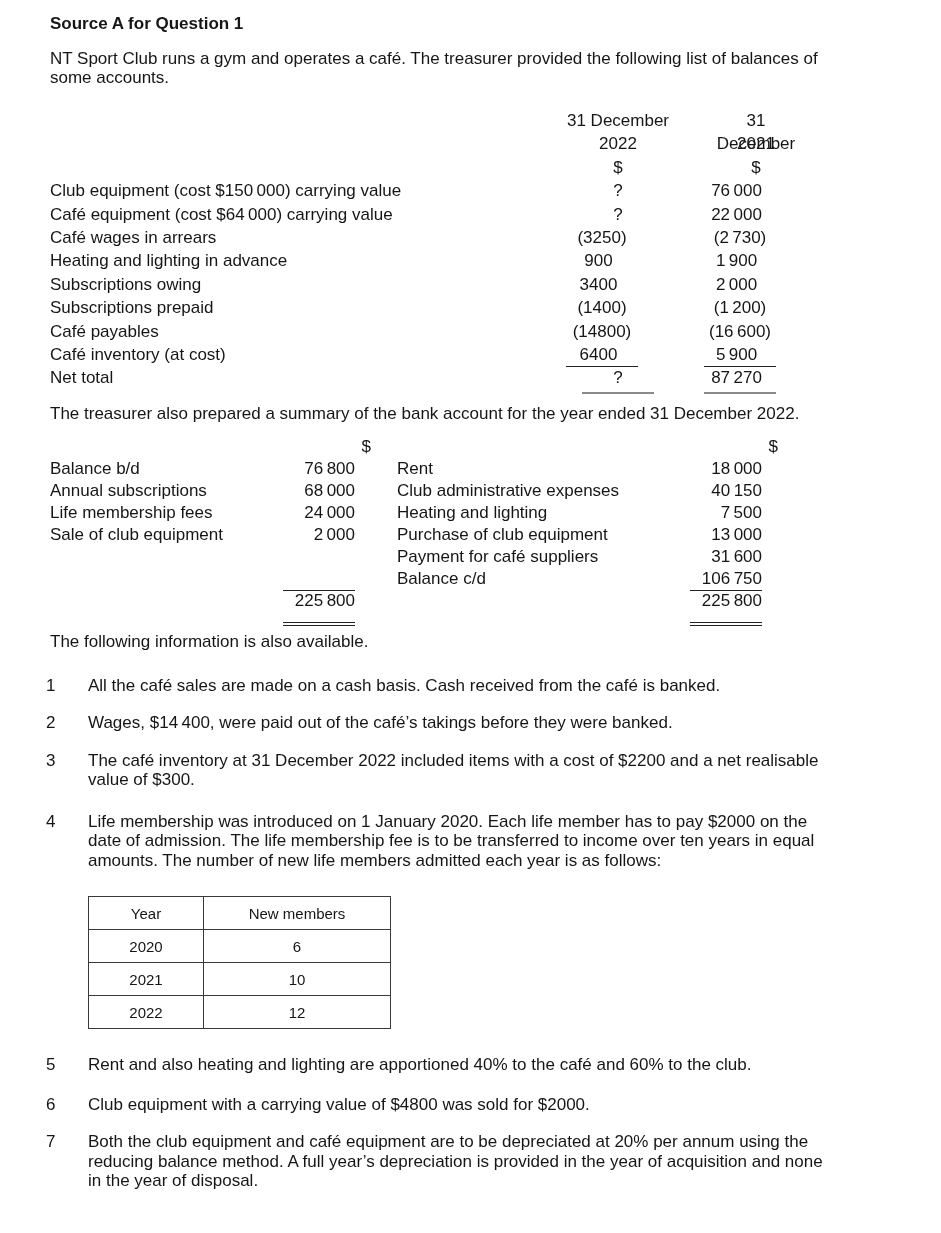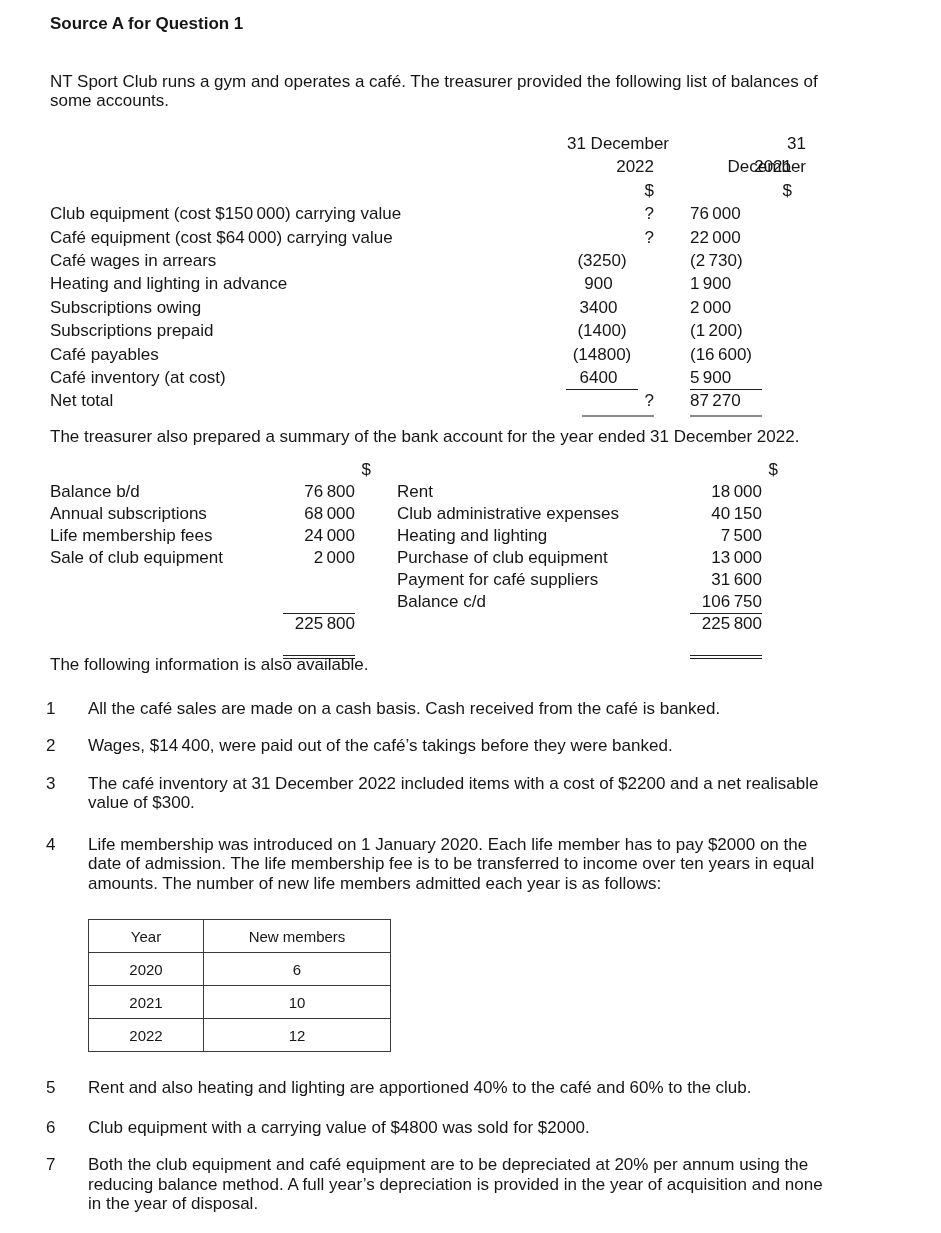--- a/index.html
+++ b/index.html
@@ -14,7 +14,7 @@
   h1.title { font-size: 17px; font-weight: bold; line-height: 19px; margin: 14px 0 4px 50px; }
 
   .para { margin-left: 50px; width: 832px; line-height: 19px; white-space: pre-line; }
-  .p-intro { margin-top: 39px; }
+  .p-intro { margin-top: 16px; }
   .p-bank  { margin-top: 14px; }
   .p-info  { margin-top: 20px; }
 

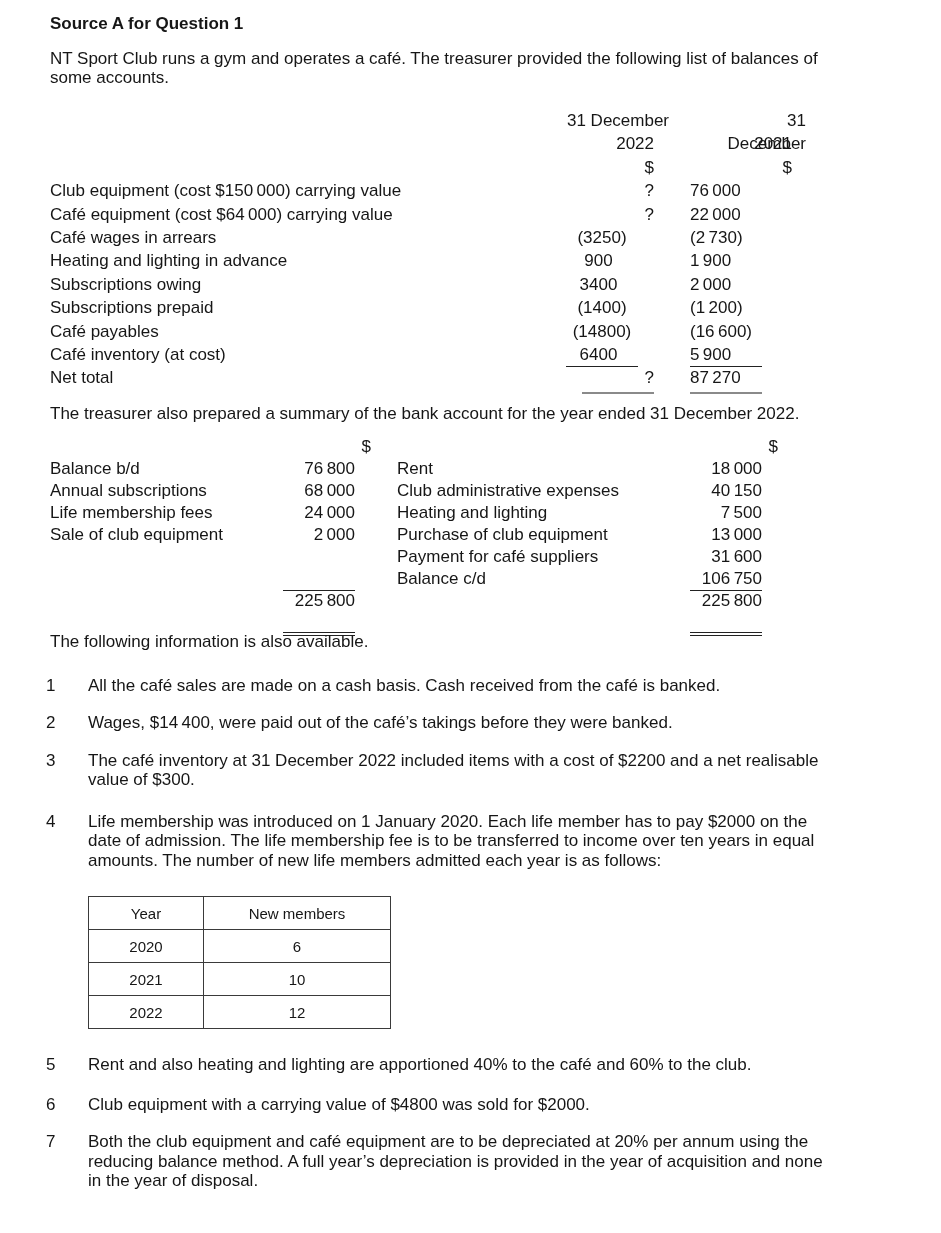--- a/index.html
+++ b/index.html
@@ -25,7 +25,7 @@
   .c1  { width: 110px; text-align: center; }
   .c2  { width: 133px; text-align: left; padding-left: 33px; }
   .qc  { text-align: center; }
-  .qc .amt { transform: translateX(16px); text-align: right; }
+  .qc .amt { transform: translateX(16px); }
   .amt { display: inline-block; min-width: 72px; }
   .pad { padding-right: 7px; }
   .u   { border-bottom: 1.4px solid #222; }

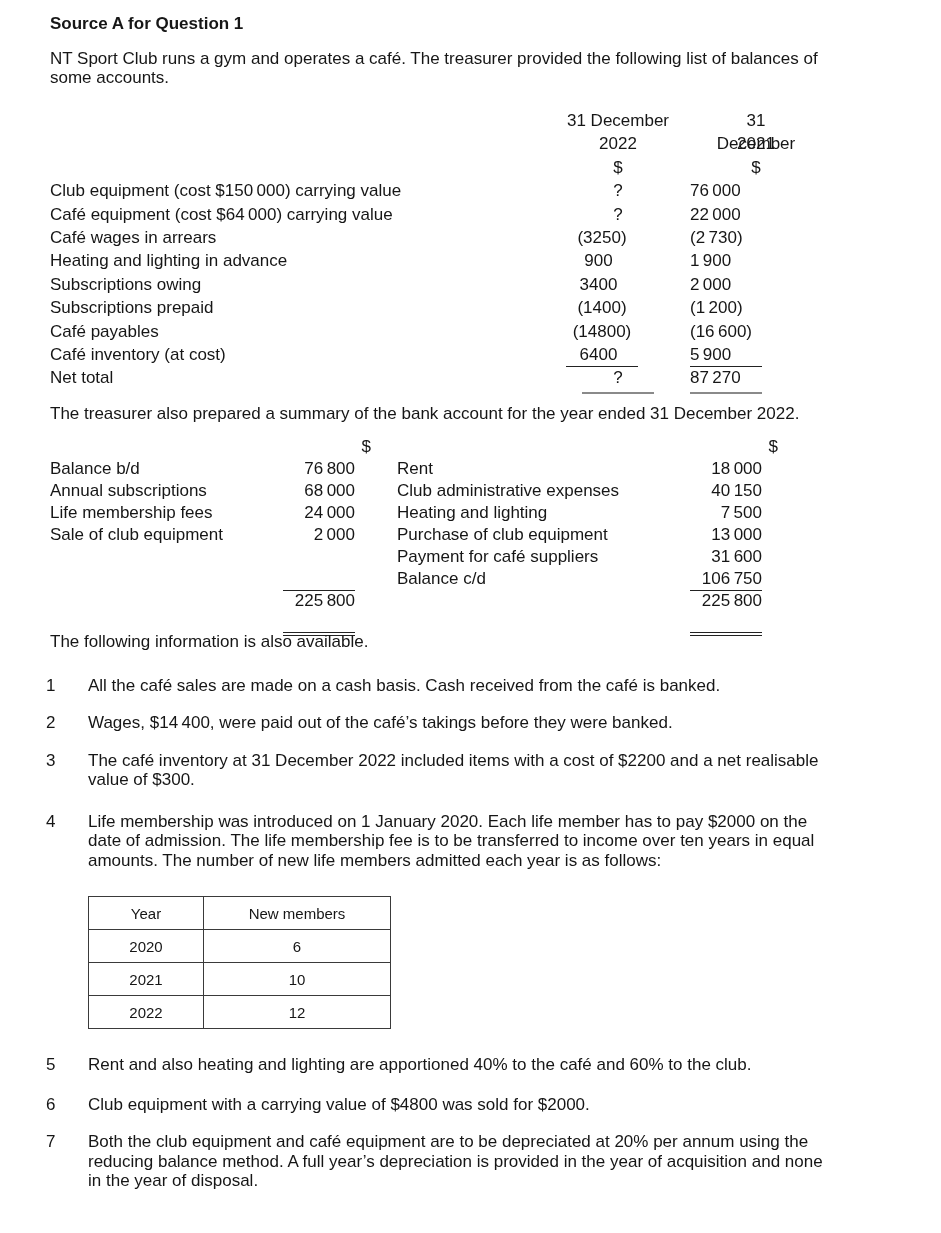--- a/index.html
+++ b/index.html
@@ -23,7 +23,7 @@
   .brow { display: flex; height: 23.4px; line-height: 23.4px; }
   .lbl { width: 497px; }
   .c1  { width: 110px; text-align: center; }
-  .c2  { width: 133px; text-align: left; padding-left: 33px; }
+  .c2  { width: 133px; text-align: center; padding-left: 33px; }
   .qc  { text-align: center; }
   .qc .amt { transform: translateX(16px); }
   .amt { display: inline-block; min-width: 72px; }

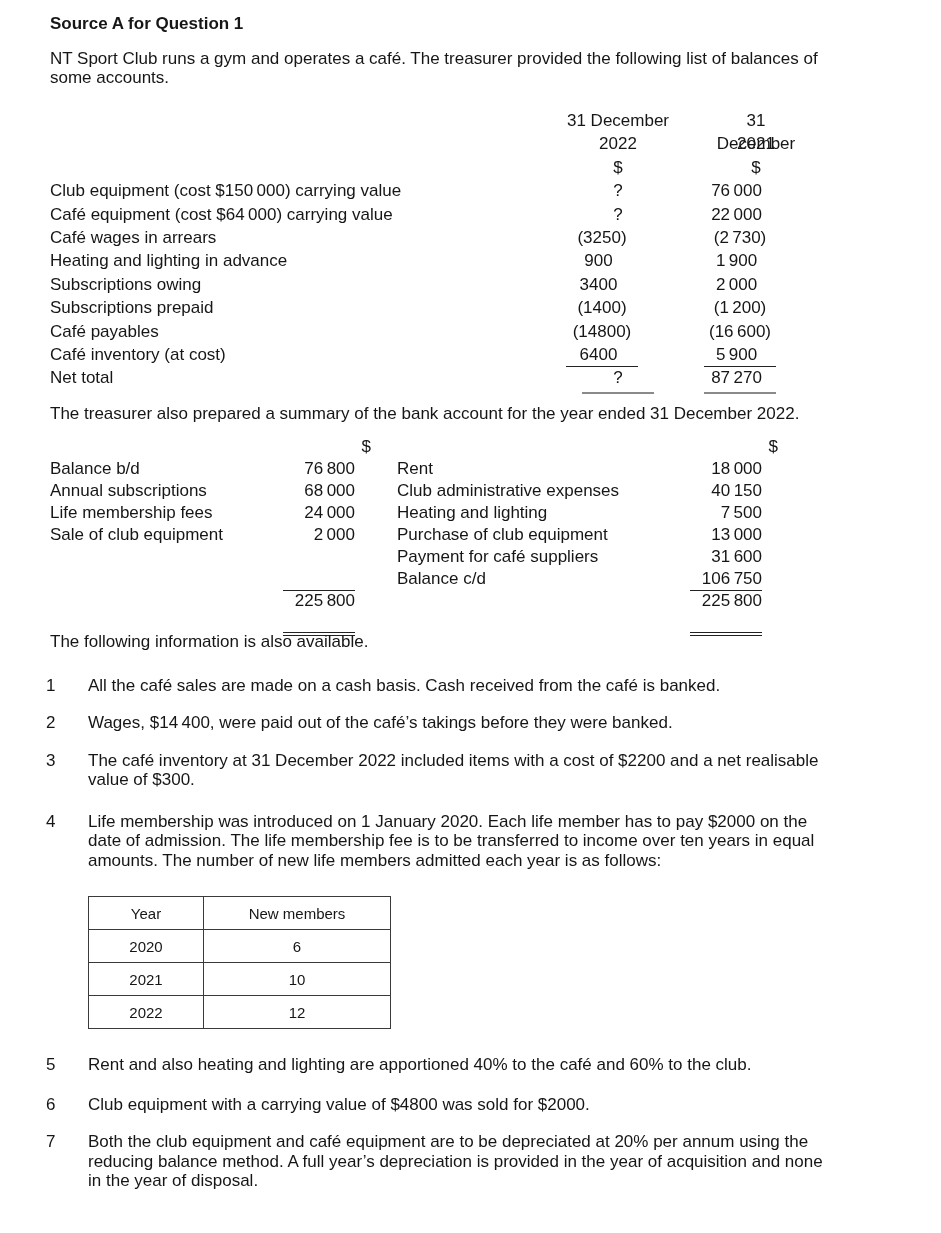--- a/index.html
+++ b/index.html
@@ -30,7 +30,7 @@
   .pad { padding-right: 7px; }
   .u   { border-bottom: 1.4px solid #222; }
   .ug  { border-bottom: 2.5px solid #8a8a8a; padding-bottom: 2px; }
-  .uu  { border-bottom: 4px double #222; padding-bottom: 20px; }
+  .uu  { border-bottom: 4px double #222; padding-bottom: 10px; }
 
   
   .bank { margin: 13px 0 0 50px; }

